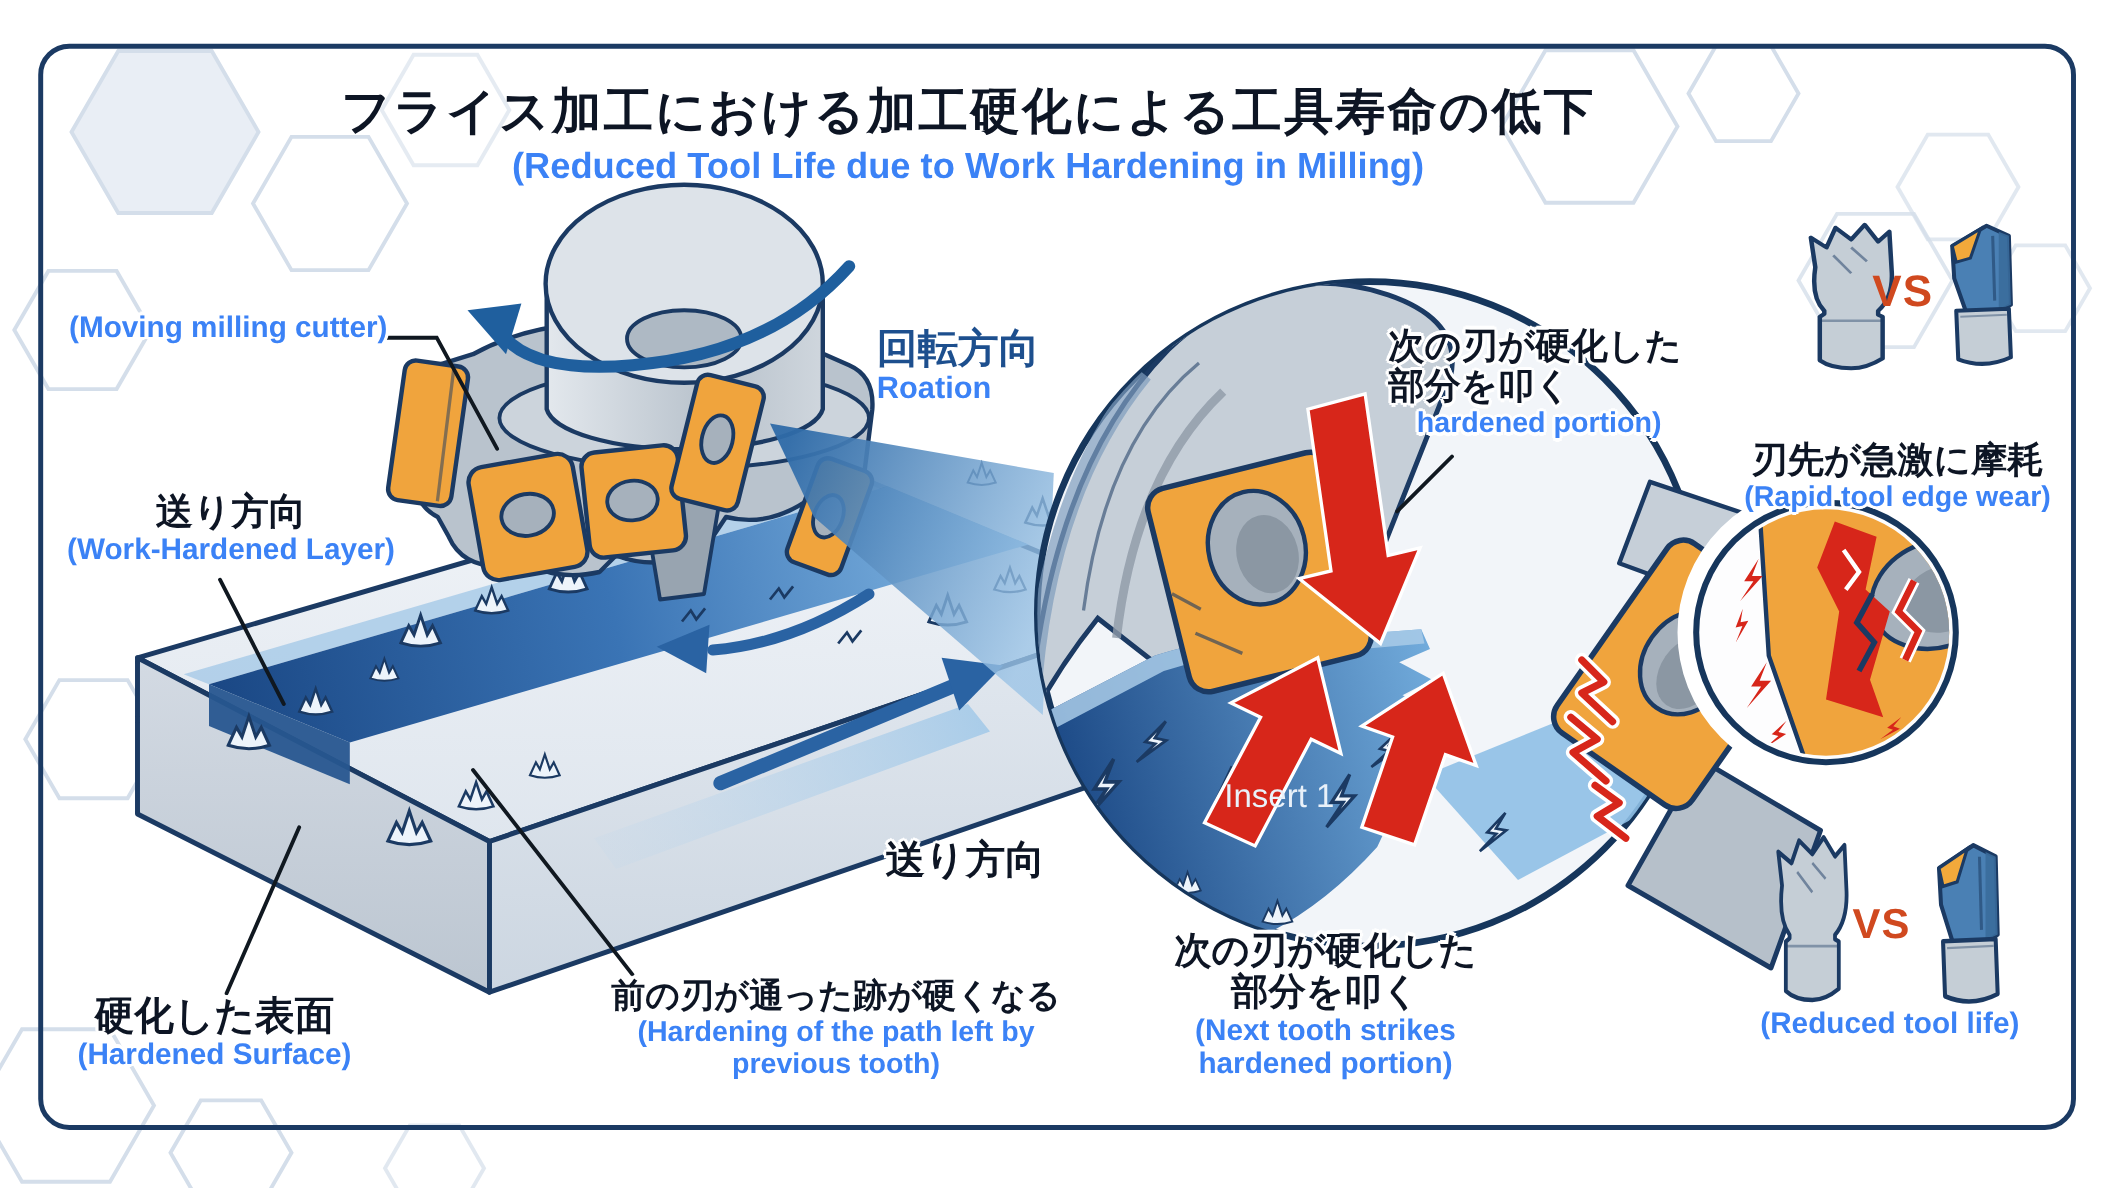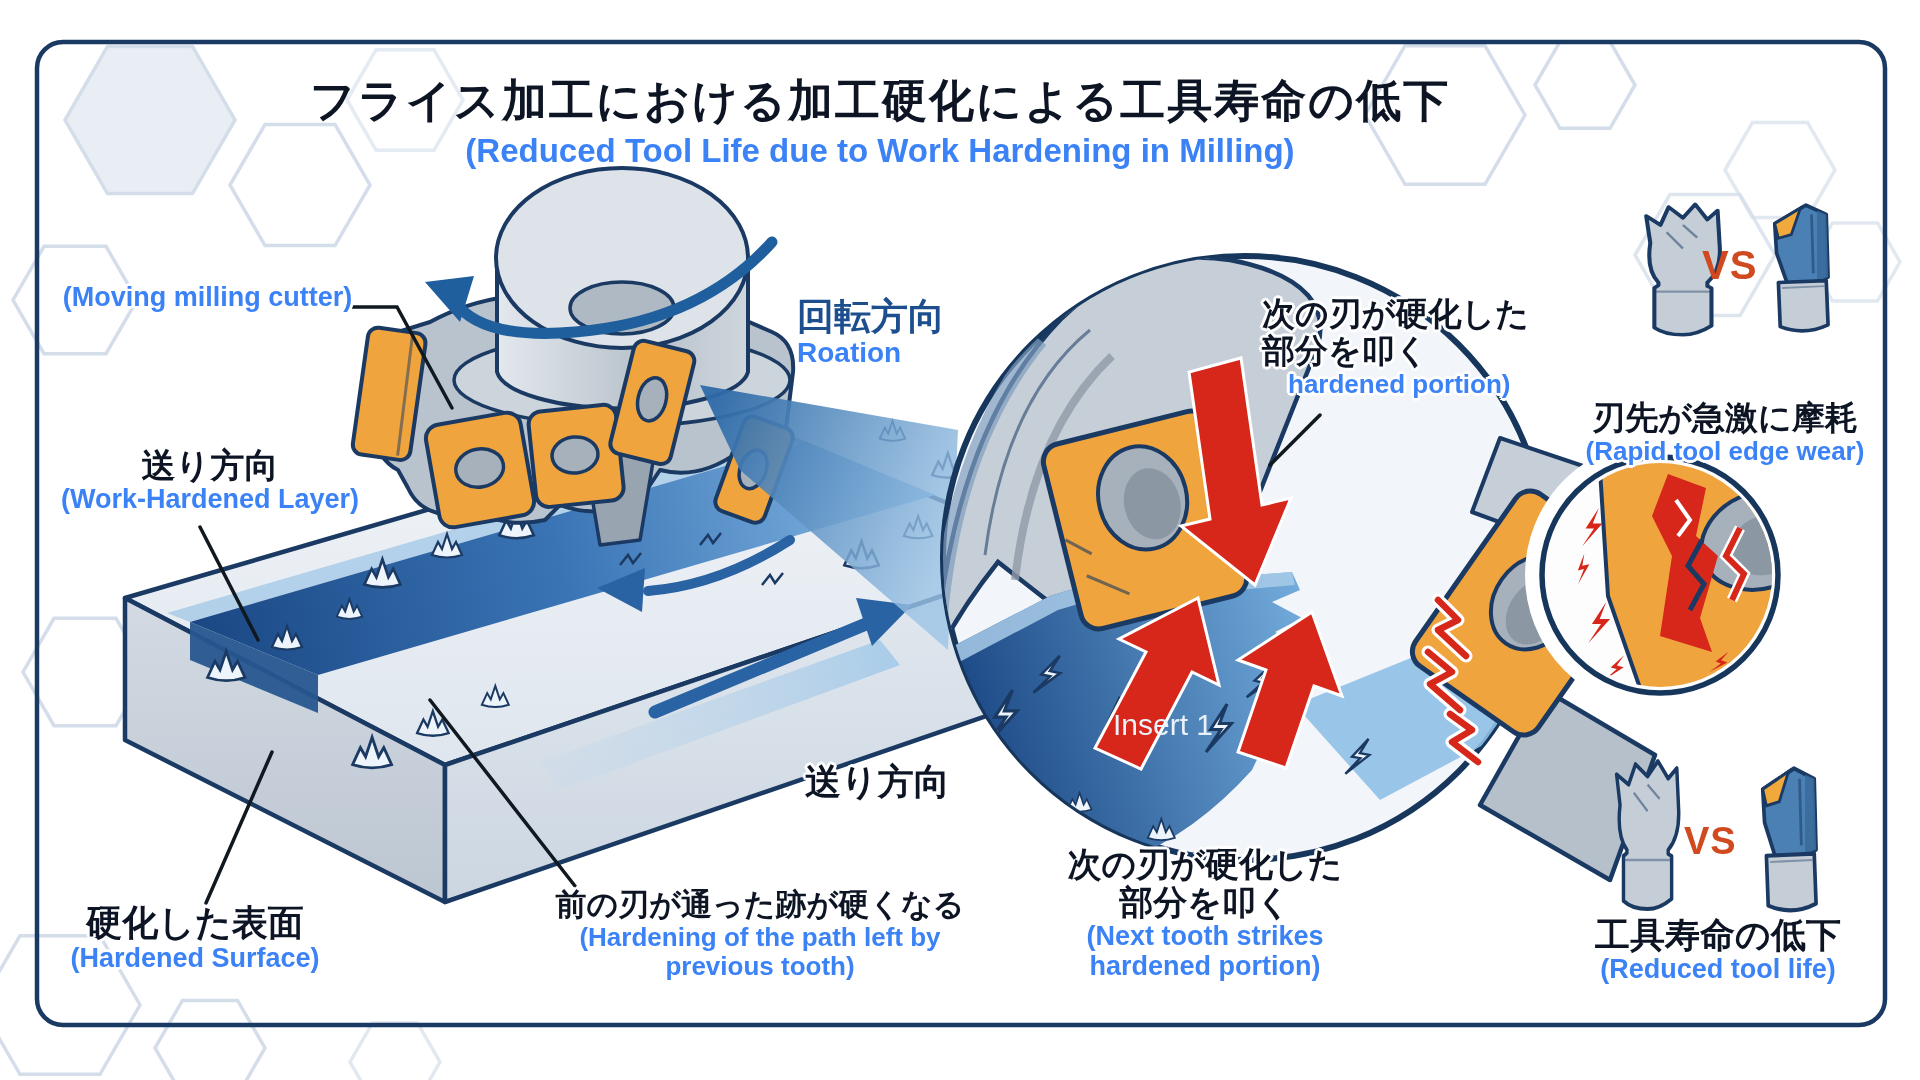--- a/index.html
+++ b/index.html
@@ -345,7 +345,6 @@
 </div>
 
 <div class="lbl center block outl" style="left:1568px;top:915px;width:300px;">
-  <span class="jp" style="font-size:35px;">工具寿命の低下</span>
   <span class="en" style="font-size:27px;">(Reduced tool life)</span>
 </div>
 

